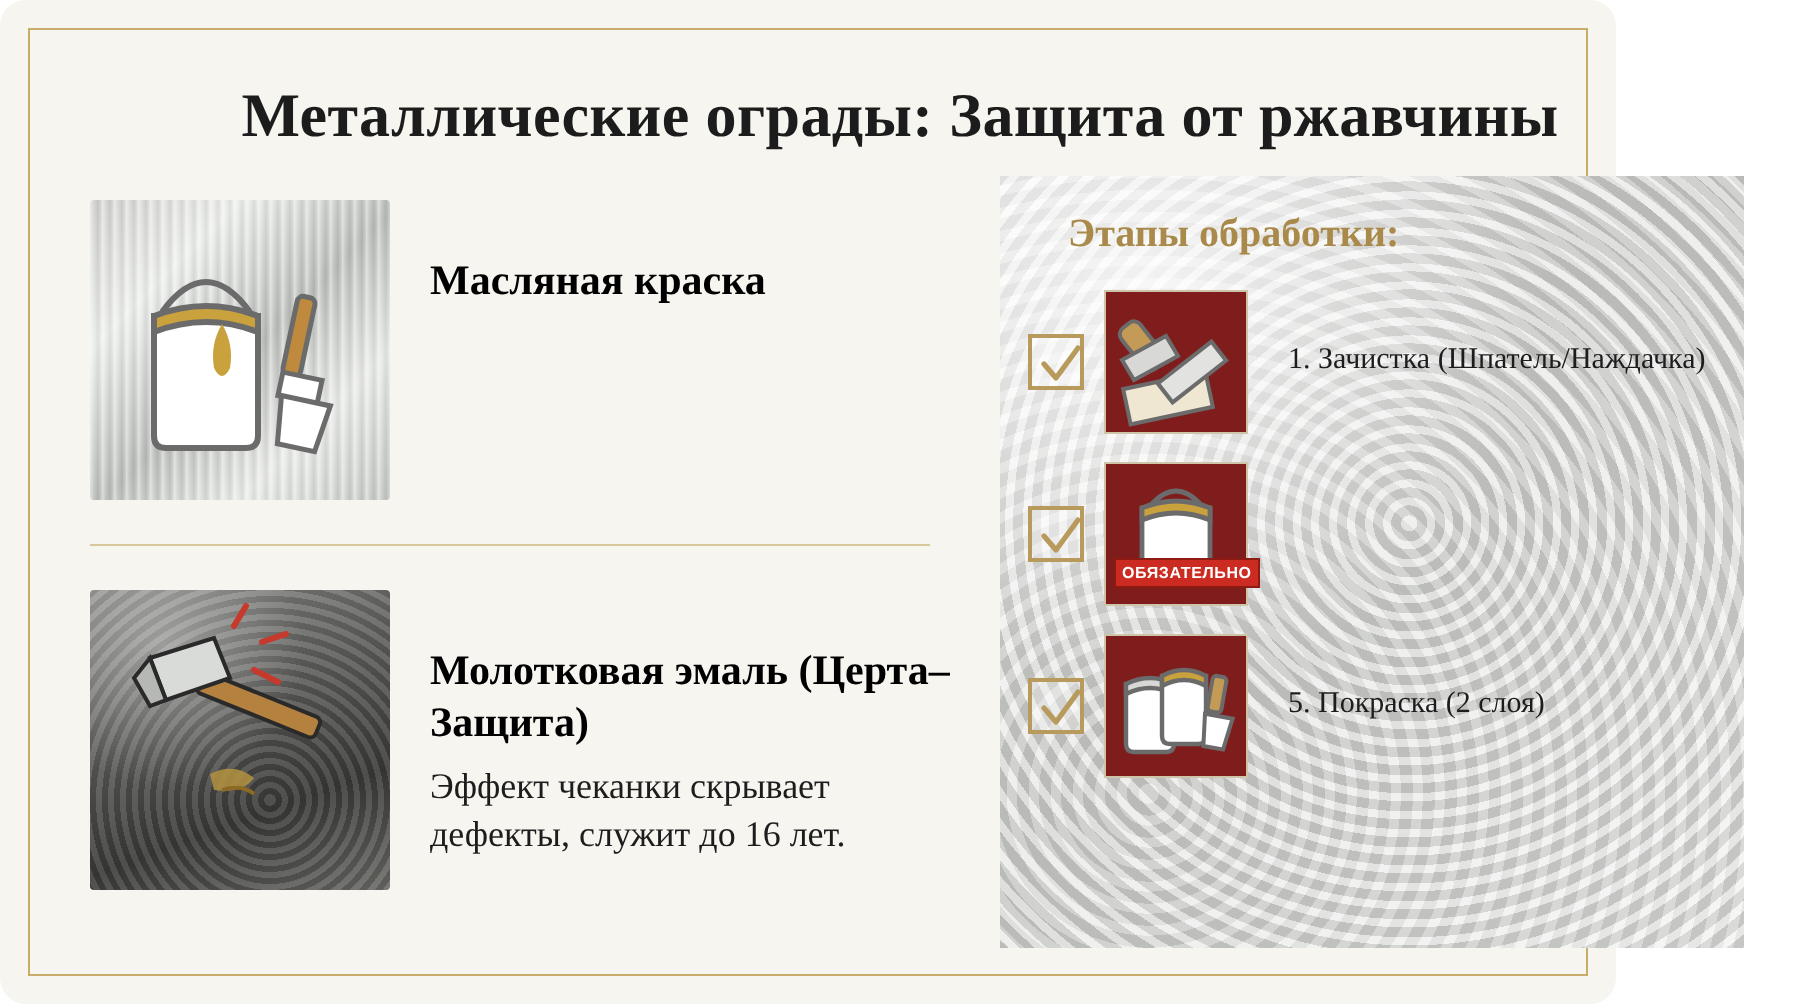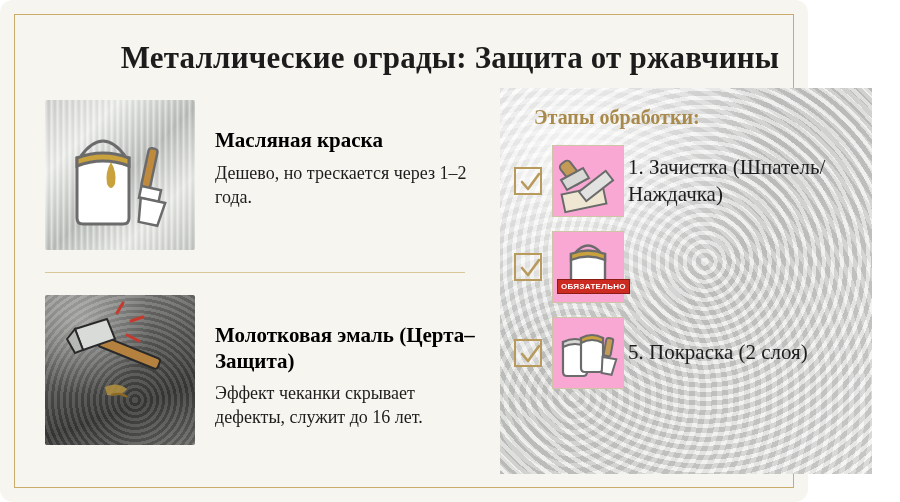--- a/index.html
+++ b/index.html
@@ -234,7 +234,6 @@
       </div>
       <div class="block-text">
         <div class="block-heading">Масляная краска</div>
-        <div class="block-body">Дешево, но трескается через 1–2 года.</div>
       </div>
     </div>
 

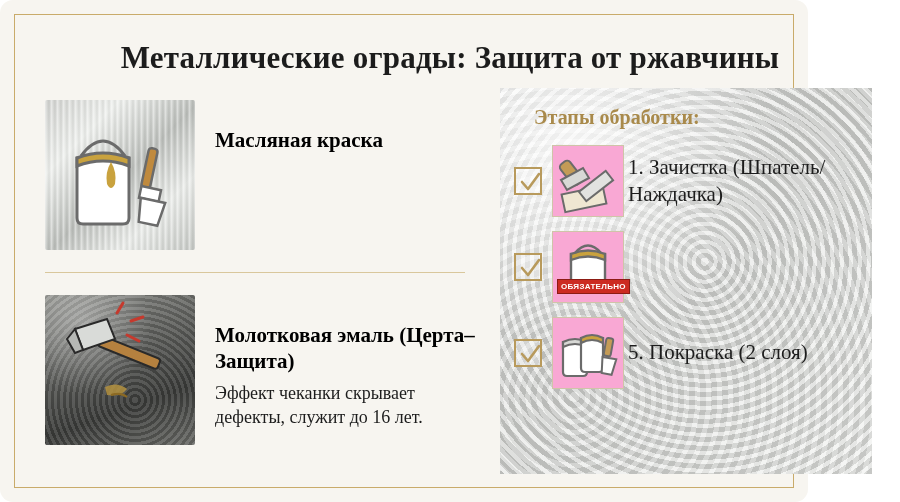--- a/index.html
+++ b/index.html
@@ -182,7 +182,7 @@
 
   .step-text {
     font-family: "Liberation Serif", serif;
-    font-size: 21px;
+    font-size: 15px;
     color: #1d1d1d;
     line-height: 1.3;
   }

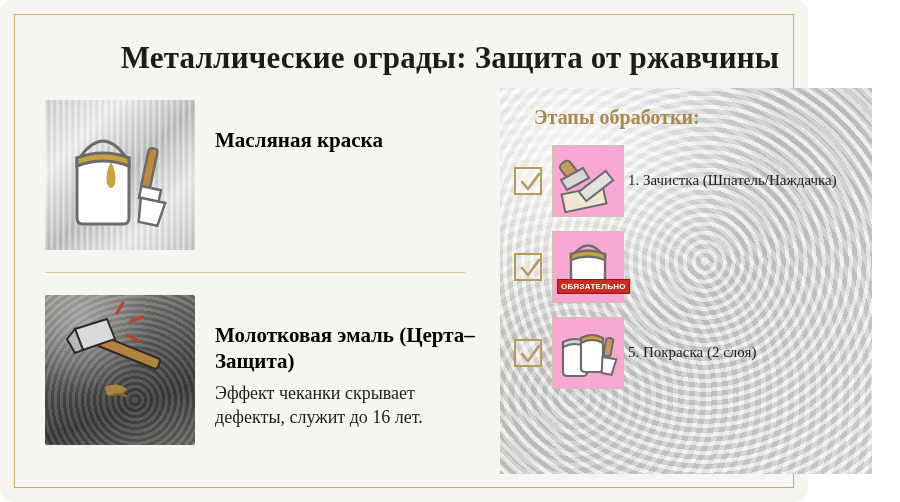--- a/index.html
+++ b/index.html
@@ -173,10 +173,10 @@
     flex: 0 0 72px;
     width: 72px;
     height: 72px;
-    background: #f9a8d4;
+    background: #7f1d1d;
     border: 1px solid #cfc4a8;
     box-sizing: border-box;
-    margin-right: 4px;
+    margin-right: 20px;
     position: relative;
   }
 

